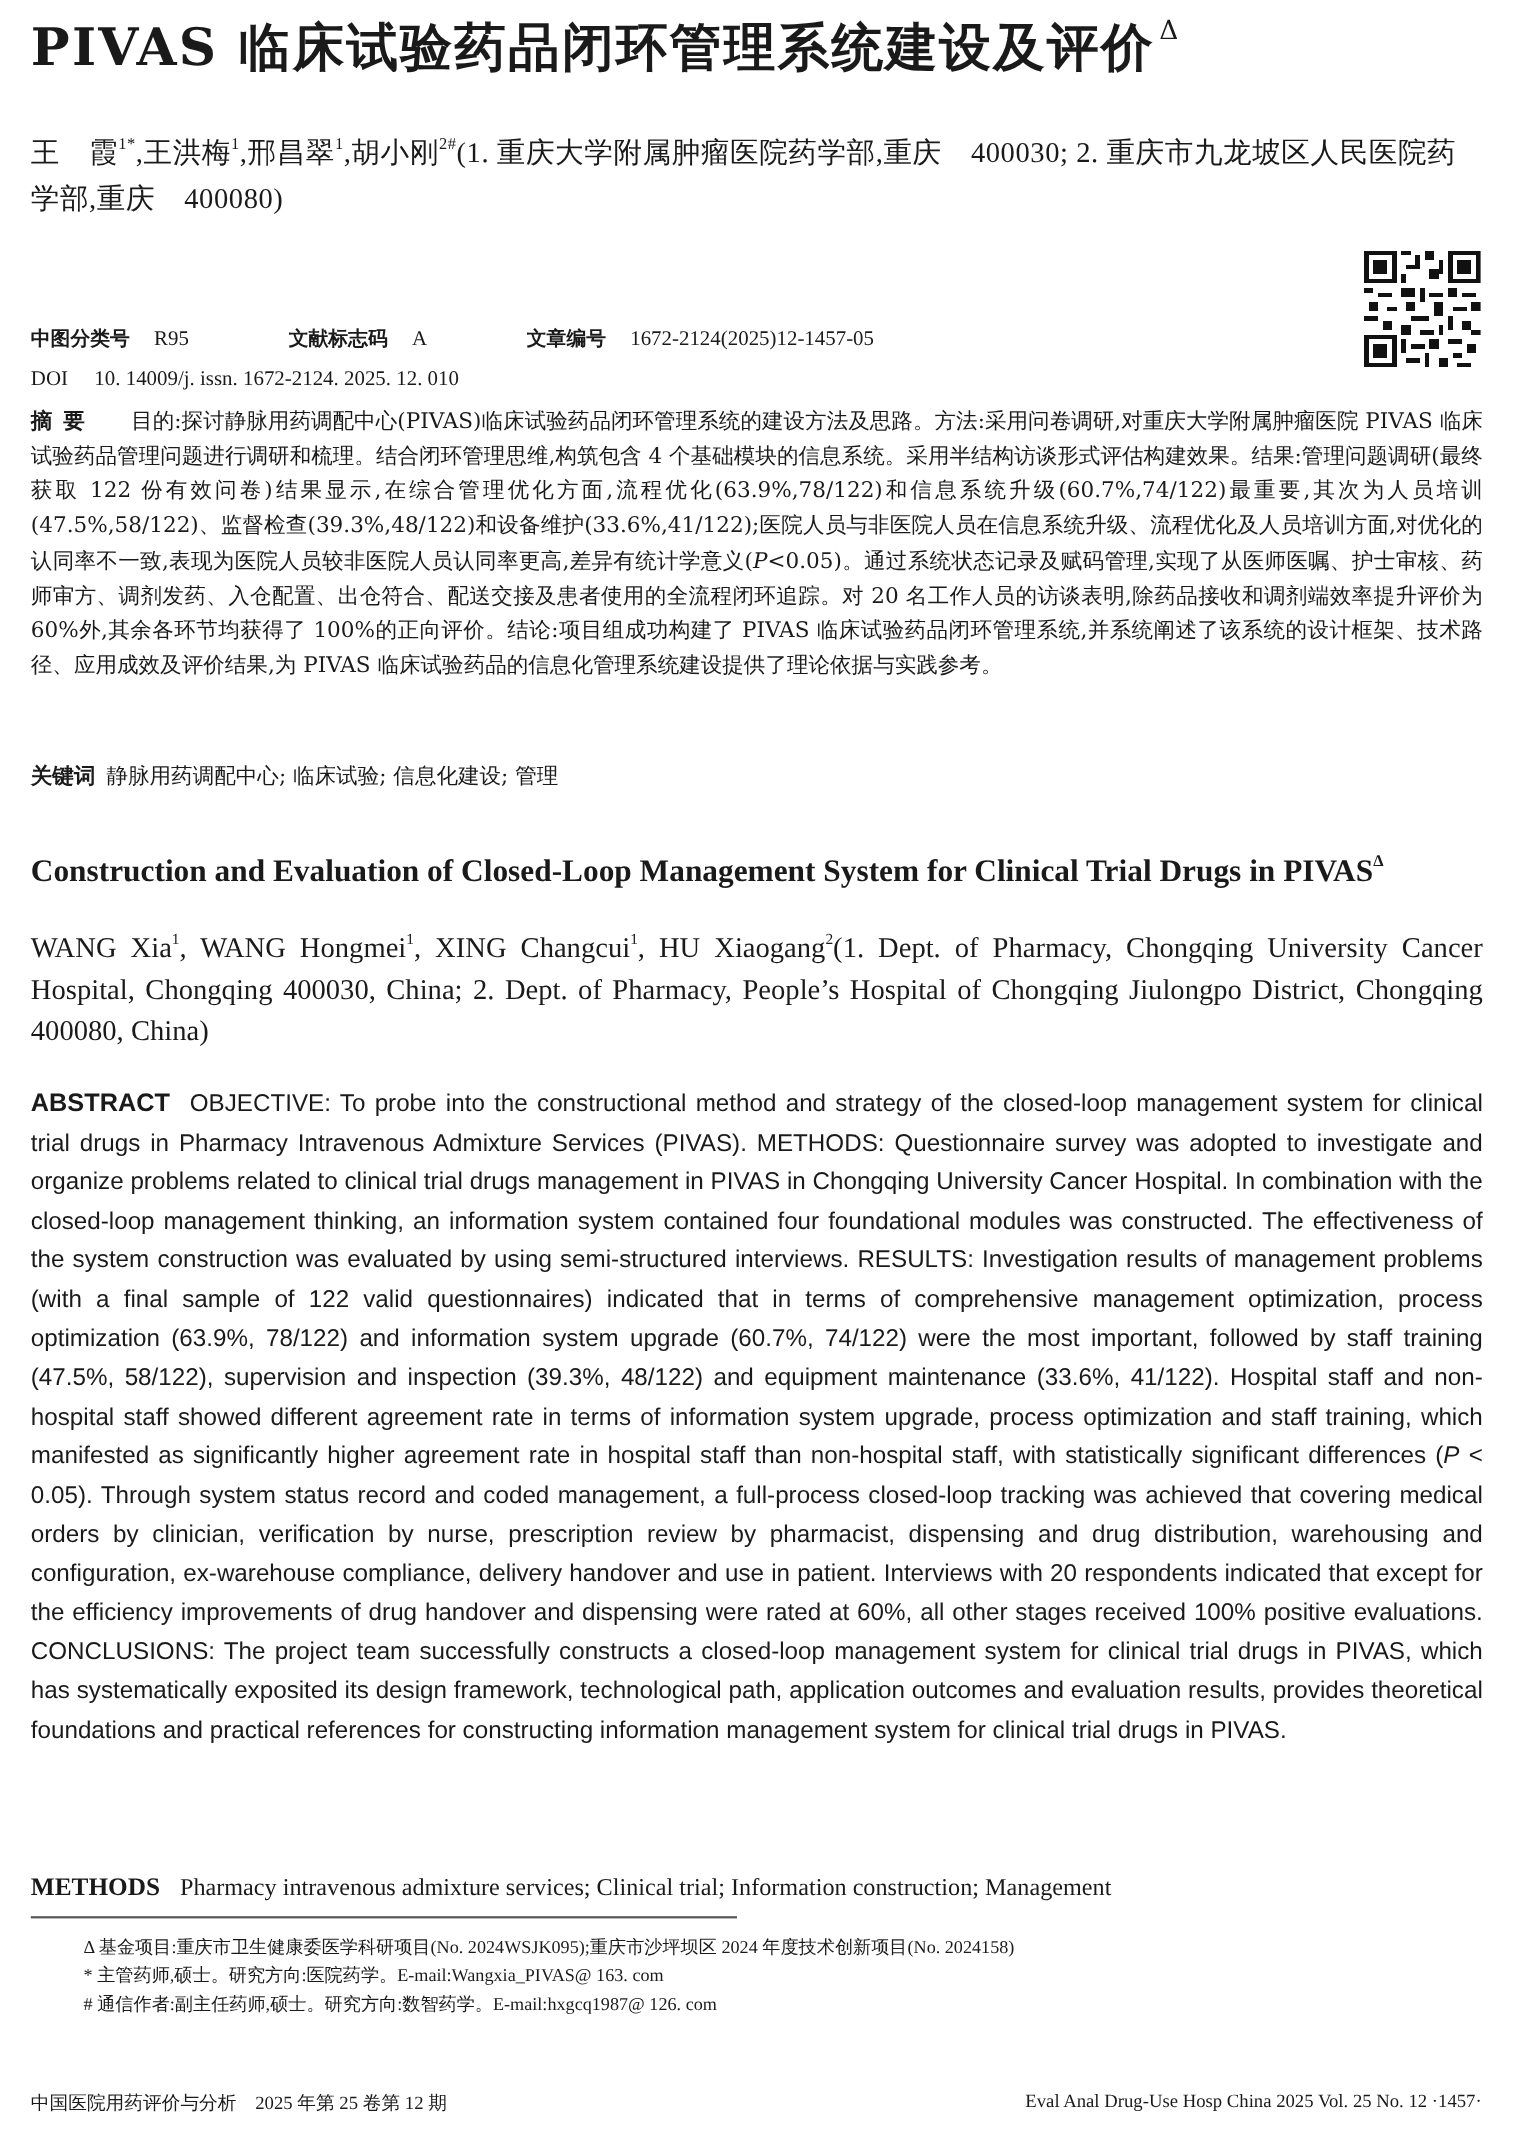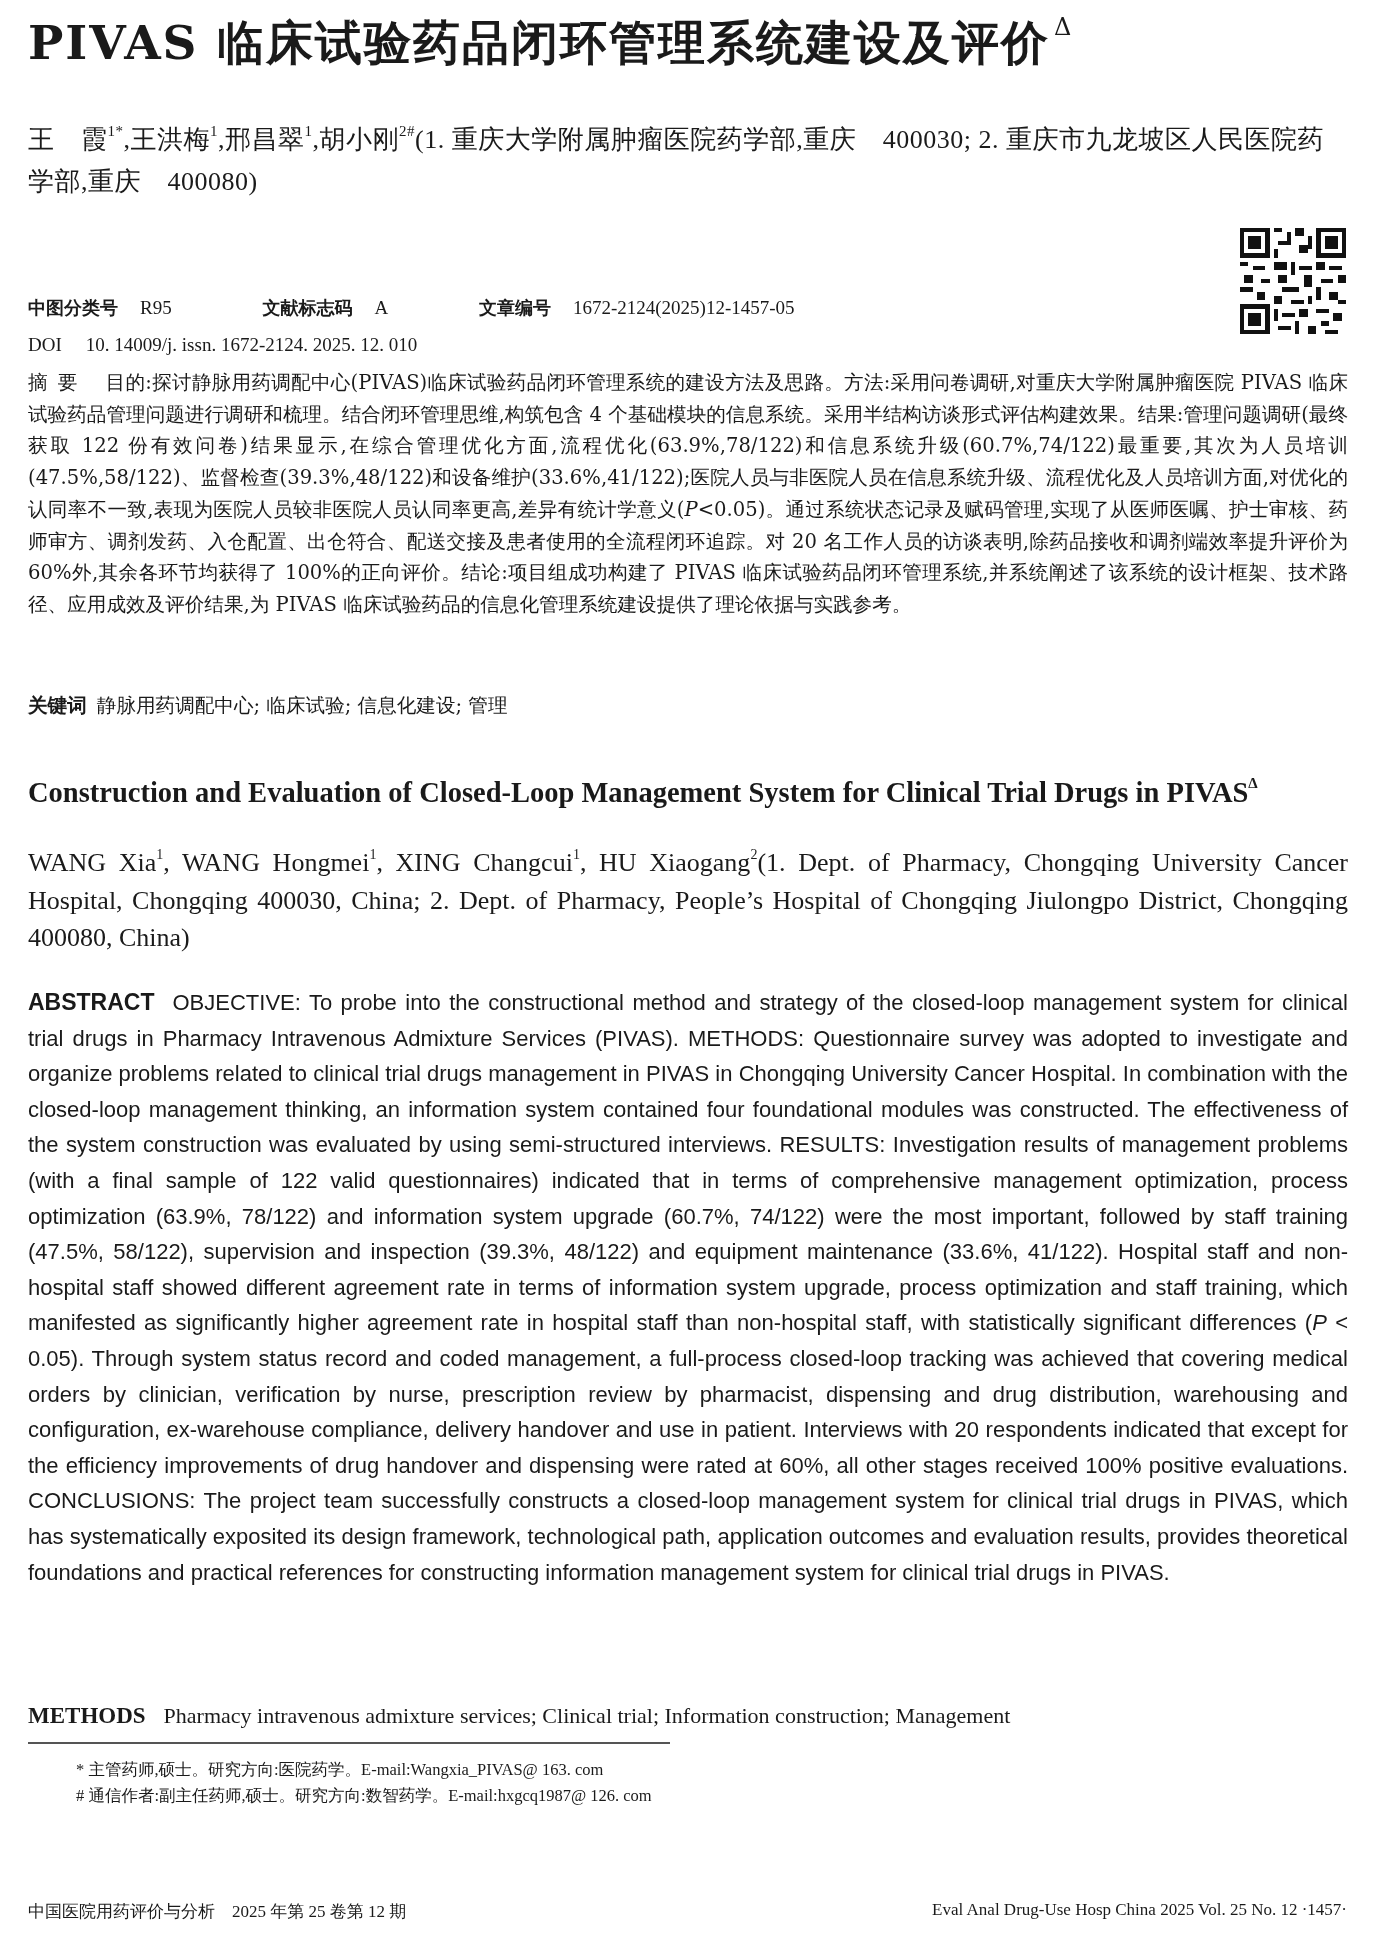--- a/index.html
+++ b/index.html
@@ -18,7 +18,7 @@
   .qr { left: 1240px; top: 228px; width: 106px; height: 106px; }
   .abs-cn { left: 28px; top: 367px; width: 1320px; font-size: 19.6px; line-height: 31.7px; text-align: justify;
             font-family: "DejaVu Serif", serif; }
-  .abs-cn .lbl { font-weight: normal; font-family: "DejaVu Sans", sans-serif; margin-right: 18px; letter-spacing: 10px; }
+  .abs-cn .lbl { font-weight: bold; font-family: "DejaVu Sans", sans-serif; margin-right: 32px; letter-spacing: 10px; }
   .kw-cn { left: 28px; top: 692px; font-size: 19.6px; font-family: "DejaVu Serif", serif; }
   .kw-cn .lbl { font-weight: bold; font-family: "DejaVu Sans", sans-serif; margin-right: 10px; }
   .title-en { left: 28px; top: 755px; width: 1320px; font-size: 28.5px; font-weight: bold; line-height: 56px;

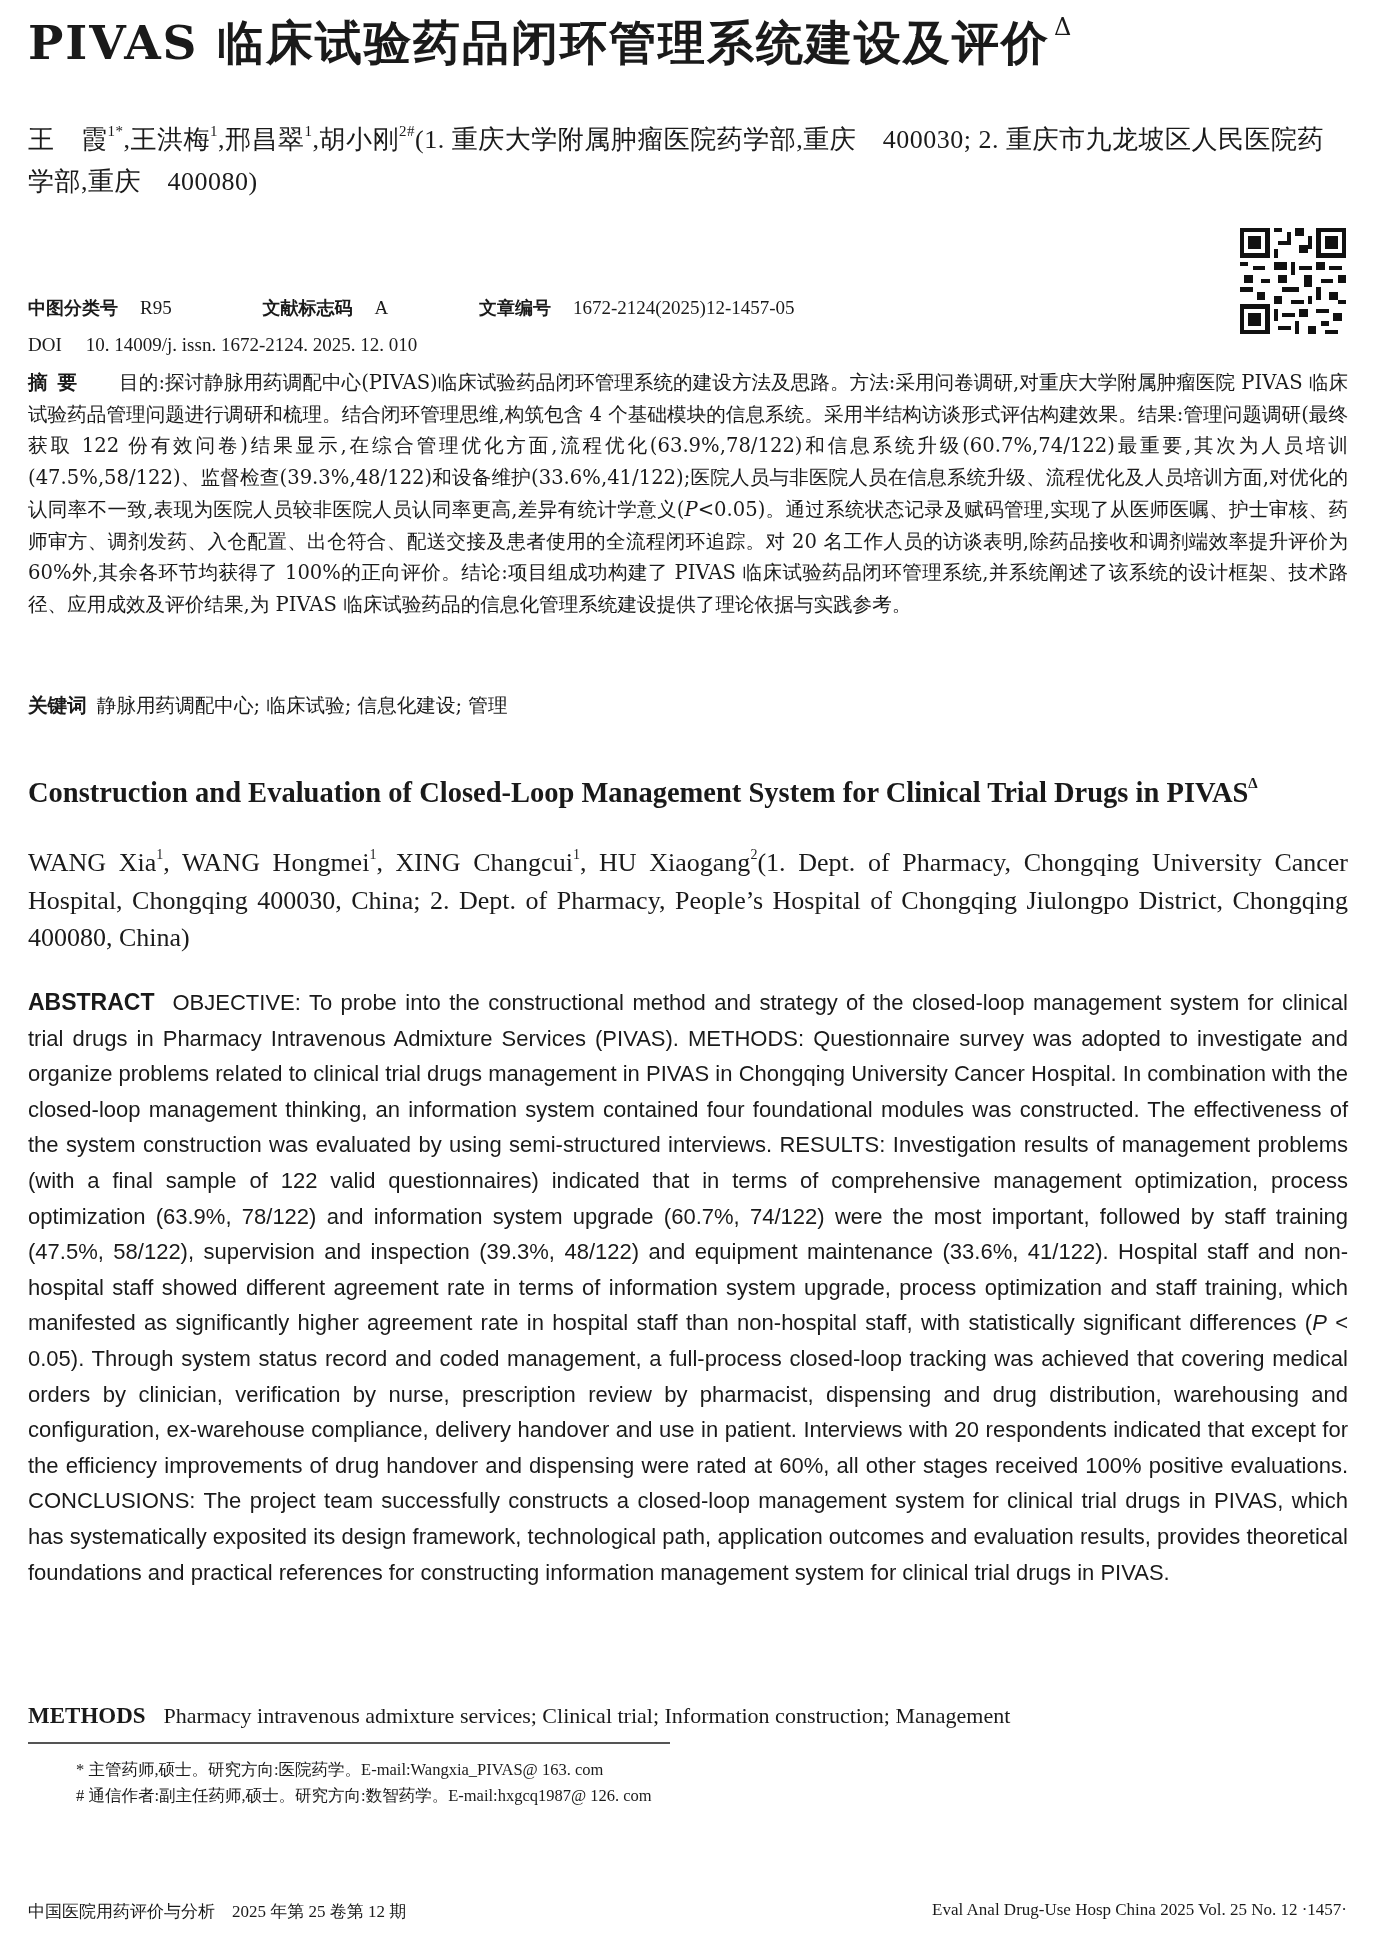--- a/index.html
+++ b/index.html
@@ -126,6 +126,7 @@
 
 <div class="abs fn-rule"></div>
 <div class="abs footnotes">
+  <div>Δ 基金项目:重庆市卫生健康委医学科研项目(No. 2024WSJK095);重庆市沙坪坝区 2024 年度技术创新项目(No. 2024158)</div>
   <div>* 主管药师,硕士。研究方向:医院药学。E-mail:Wangxia_PIVAS@ 163. com</div>
   <div># 通信作者:副主任药师,硕士。研究方向:数智药学。E-mail:hxgcq1987@ 126. com</div>
 </div>

